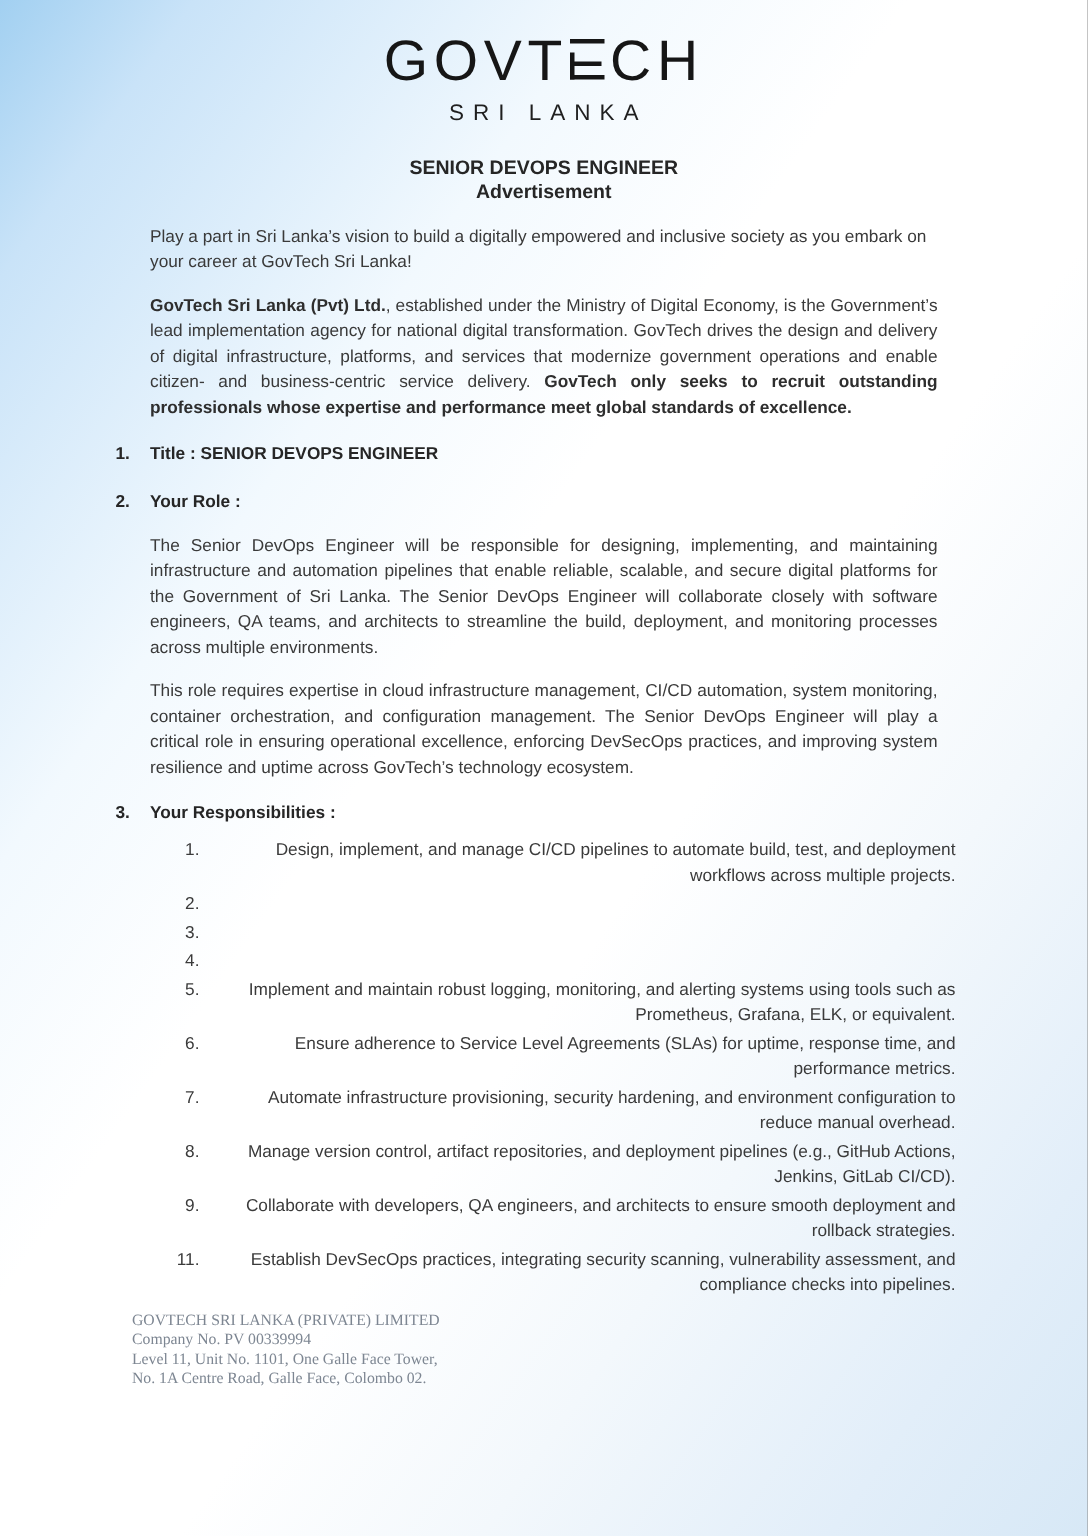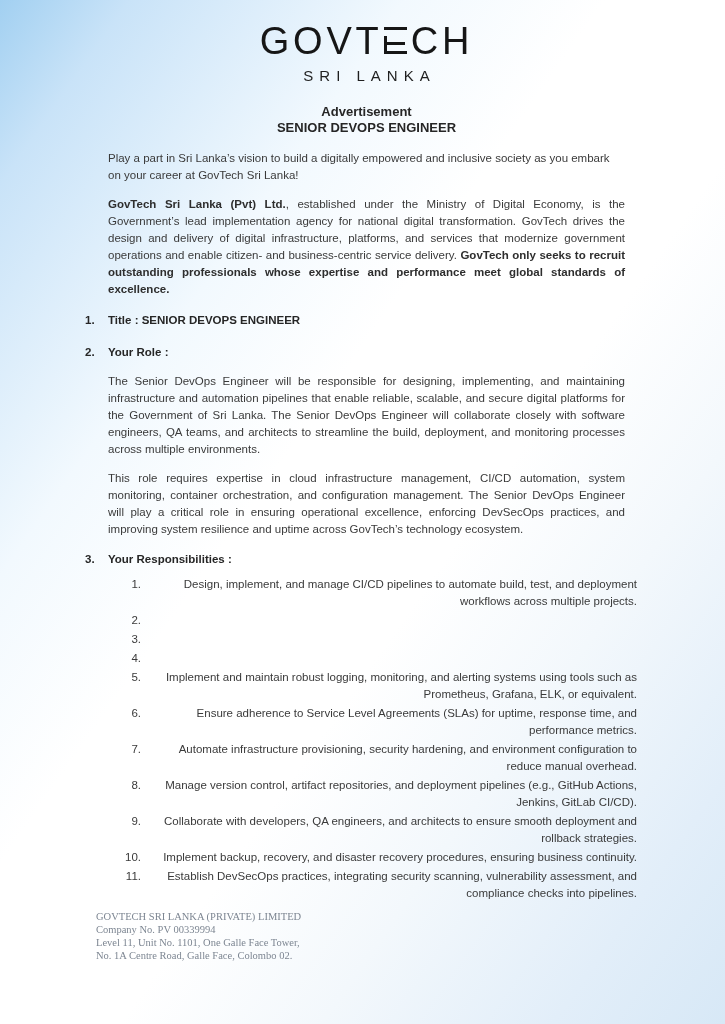--- a/index.html
+++ b/index.html
@@ -19,7 +19,6 @@
       #ffffff 42%, #ffffff 58%,
       #f3f8fc 72%, #e2eef9 88%, #d7e8f6 100%);
     color: #3a3a3a;
-    padding-left: 8px;
   }
 
   

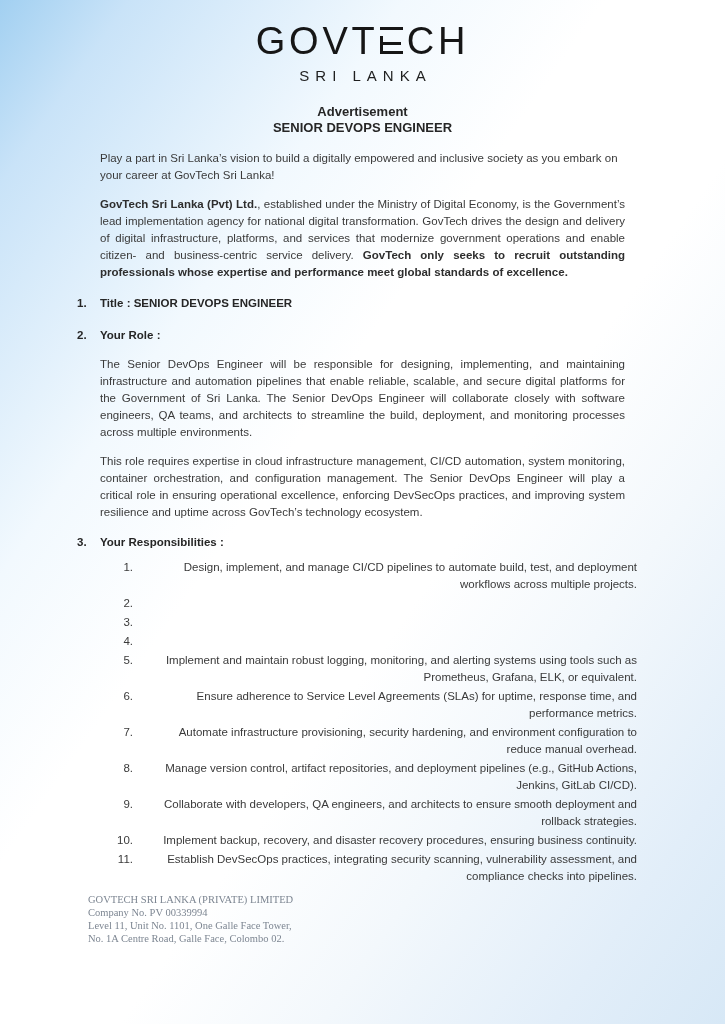--- a/index.html
+++ b/index.html
@@ -109,8 +109,8 @@
   </div>
 
   <div class="doc-title">
+    <div>SENIOR DEVOPS ENGINEER</div>
     <div>Advertisement</div>
-    <div>SENIOR DEVOPS ENGINEER</div>
   </div>
 
   <div class="content">

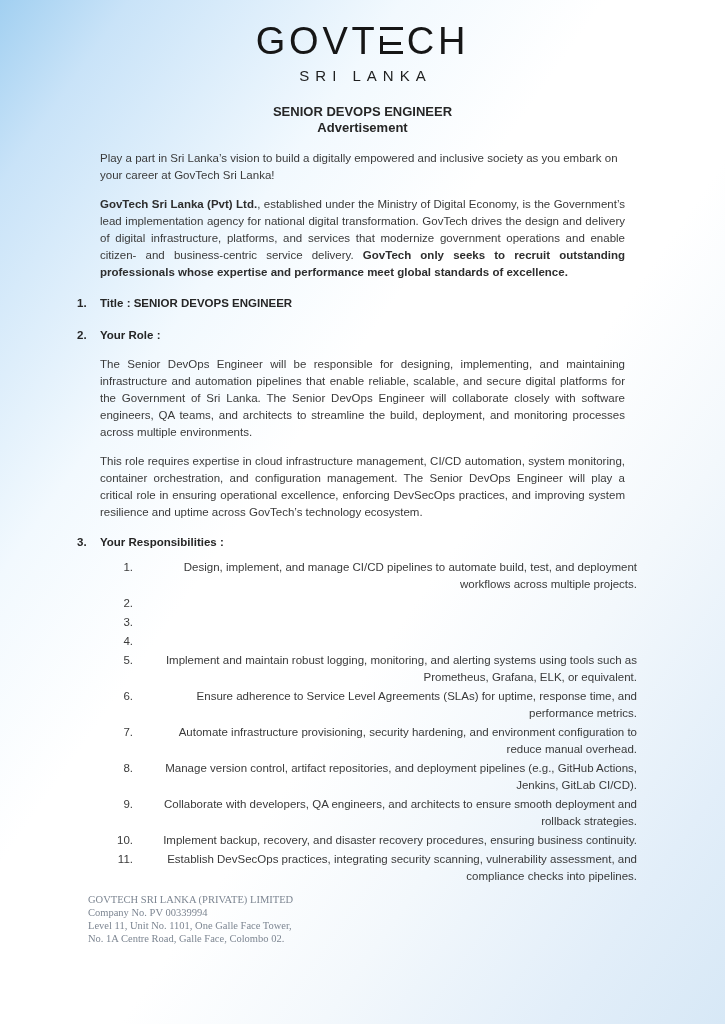--- a/index.html
+++ b/index.html
@@ -172,10 +172,6 @@
         <span class="resp-text">Collaborate with developers, QA engineers, and architects to ensure smooth deployment and rollback strategies.</span>
       </div>
       <div class="resp-row">
-        <span class="resp-num">10.</span>
-        <span class="resp-text">Implement backup, recovery, and disaster recovery procedures, ensuring business continuity.</span>
-      </div>
-      <div class="resp-row">
         <span class="resp-num">11.</span>
         <span class="resp-text">Establish DevSecOps practices, integrating security scanning, vulnerability assessment, and compliance checks into pipelines.</span>
       </div>

